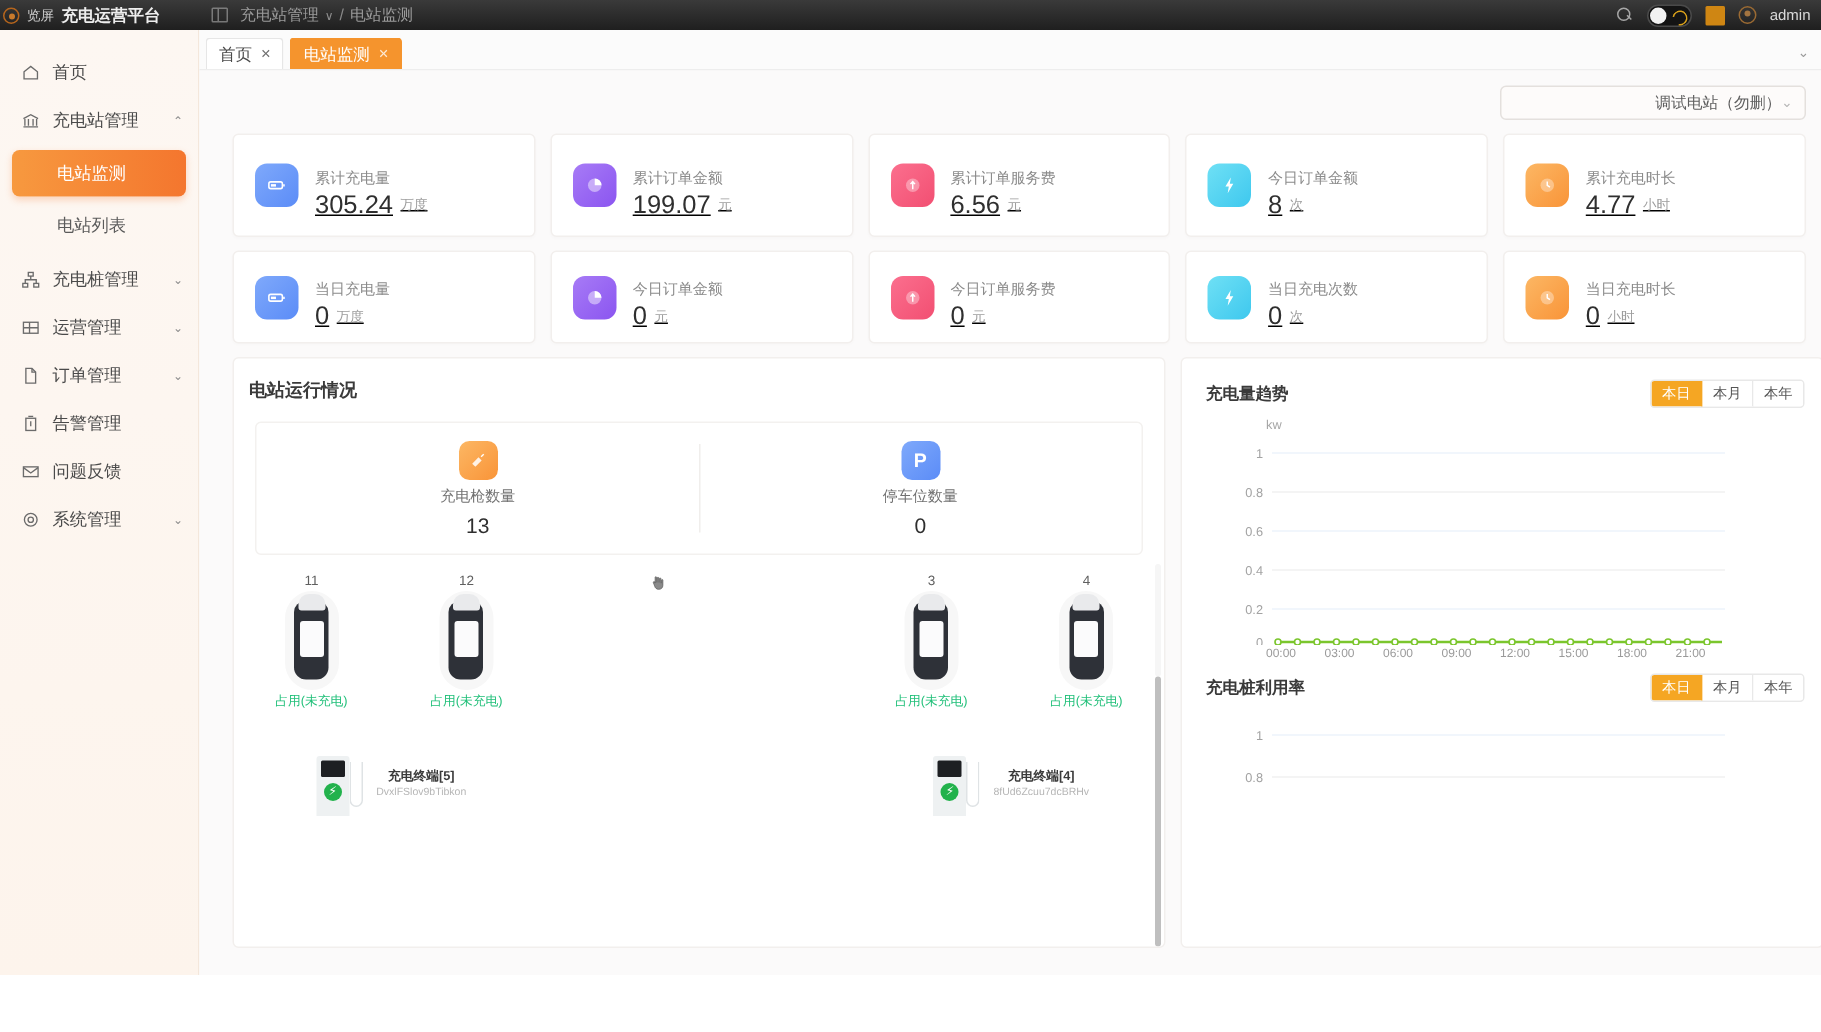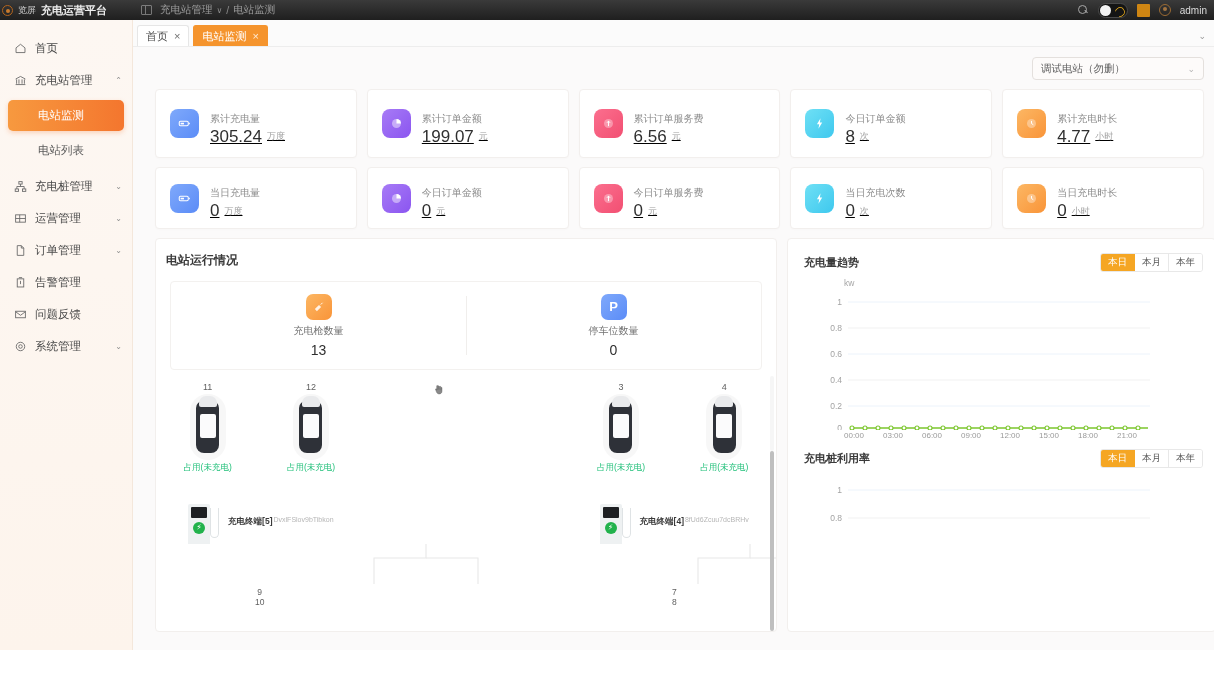--- a/index.html
+++ b/index.html
@@ -141,9 +141,9 @@
     display:flex; justify-content:flex-end; padding:10px 10px 0 0;
   }
   .station-select {
-    width:172px; height:23px; border:1px solid #e4e0dd; border-radius:4px;
+    width:204px; height:23px; border:1px solid #e4e0dd; border-radius:4px;
     background:#fdfbfa; display:flex; align-items:center;
-    padding:0 8px; font-size:10.5px; color:#5e5e5e; cursor:pointer;
+    padding:0 8px; font-size:10.5px; color:#5e5e5e; cursor:pointer;text-align:right;
   }
   .station-select .sel-val { flex:1; }
   .station-select .sel-caret { font-size:9px; color:#b5b5b5; }

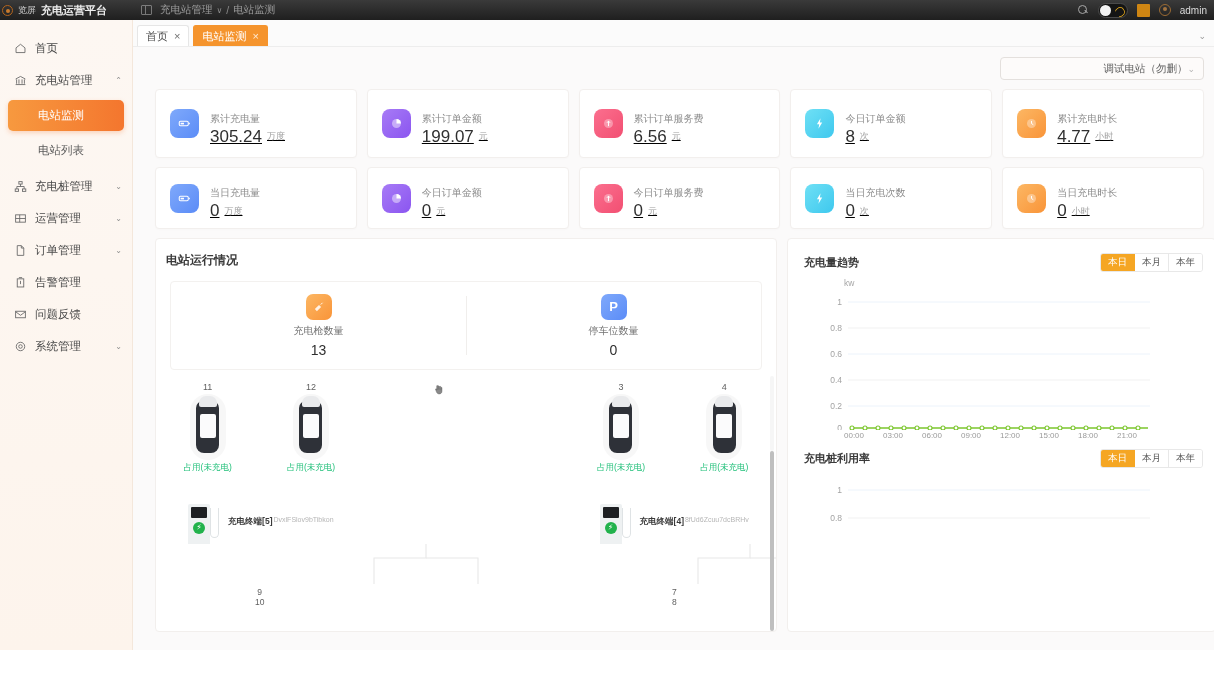--- a/index.html
+++ b/index.html
@@ -245,7 +245,7 @@
     position:absolute; left:25px; top:8px; width:9px; height:30px;
     border:1.4px solid #dfe3e5; border-top:none; border-radius:0 0 5px 5px;
   }
-  .term-txt { display:flex; flex-direction:row; gap:1px;text-align:center; }
+  .term-txt { display:flex; flex-direction:column; gap:1px;text-align:center; }
   .term-name { font-size:8.5px; color:#3a3a3a; font-weight:bold; }
   .term-id { font-size:7px; color:#b6b6b6; }
 

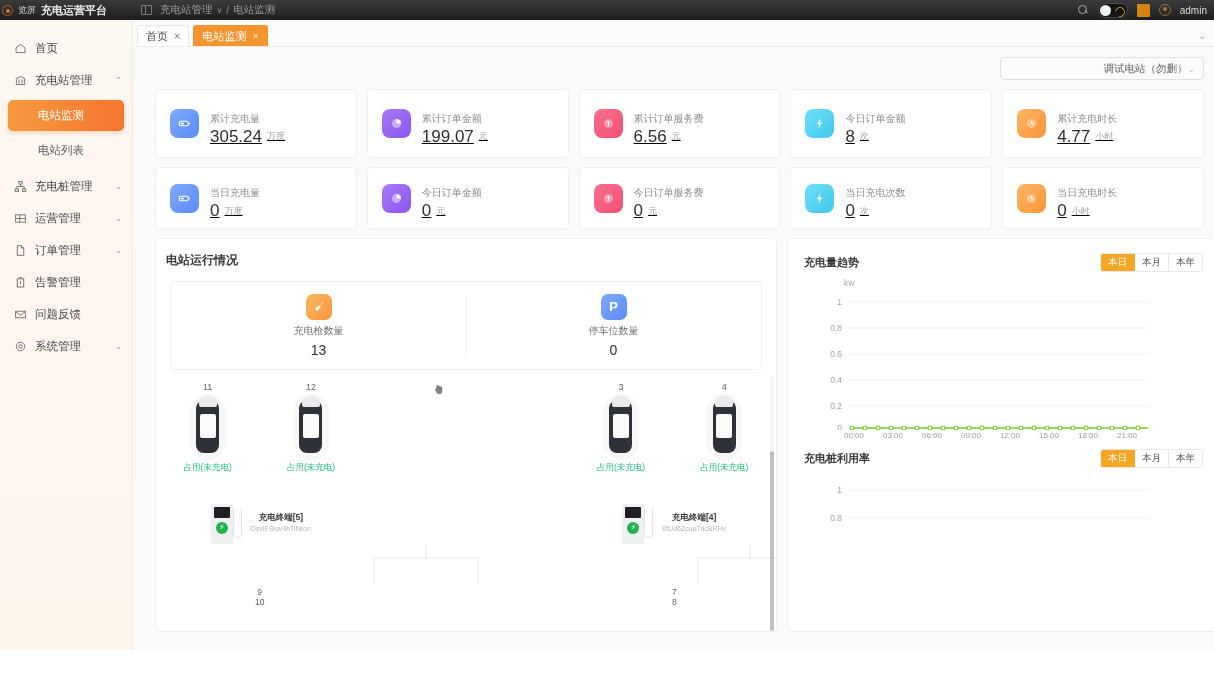--- a/index.html
+++ b/index.html
@@ -705,27 +705,6 @@
               </div>
             </div>
 
-            <div class="tree">
-              <svg width="622" height="62">
-                <g stroke="#e8e8e8" stroke-width="1.1" fill="none">
-                  <path d="M270 0 V14 H218 V40"></path>
-                  <path d="M270 14 H322 V40"></path>
-                  <path d="M594 0 V14 H542 V40"></path>
-                  <path d="M594 14 H646 V40"></path>
-                </g>
-              </svg>
-              <div class="tree-nums">
-                <div class="tree-num-cell" style="width:208px;">
-                  <span style="display:inline-block;width:104px;text-align:center;">9</span>
-                  <span style="display:inline-block;width:104px;text-align:center;">10</span>
-                </div>
-                <div class="tree-num-cell blank" style="width:208px;">.</div>
-                <div class="tree-num-cell" style="width:208px;">
-                  <span style="display:inline-block;width:104px;text-align:center;">7</span>
-                  <span style="display:inline-block;width:104px;text-align:center;">8</span>
-                </div>
-              </div>
-            </div>
 
             <div class="diag-scroll">
               <div class="diag-track-top"></div>

